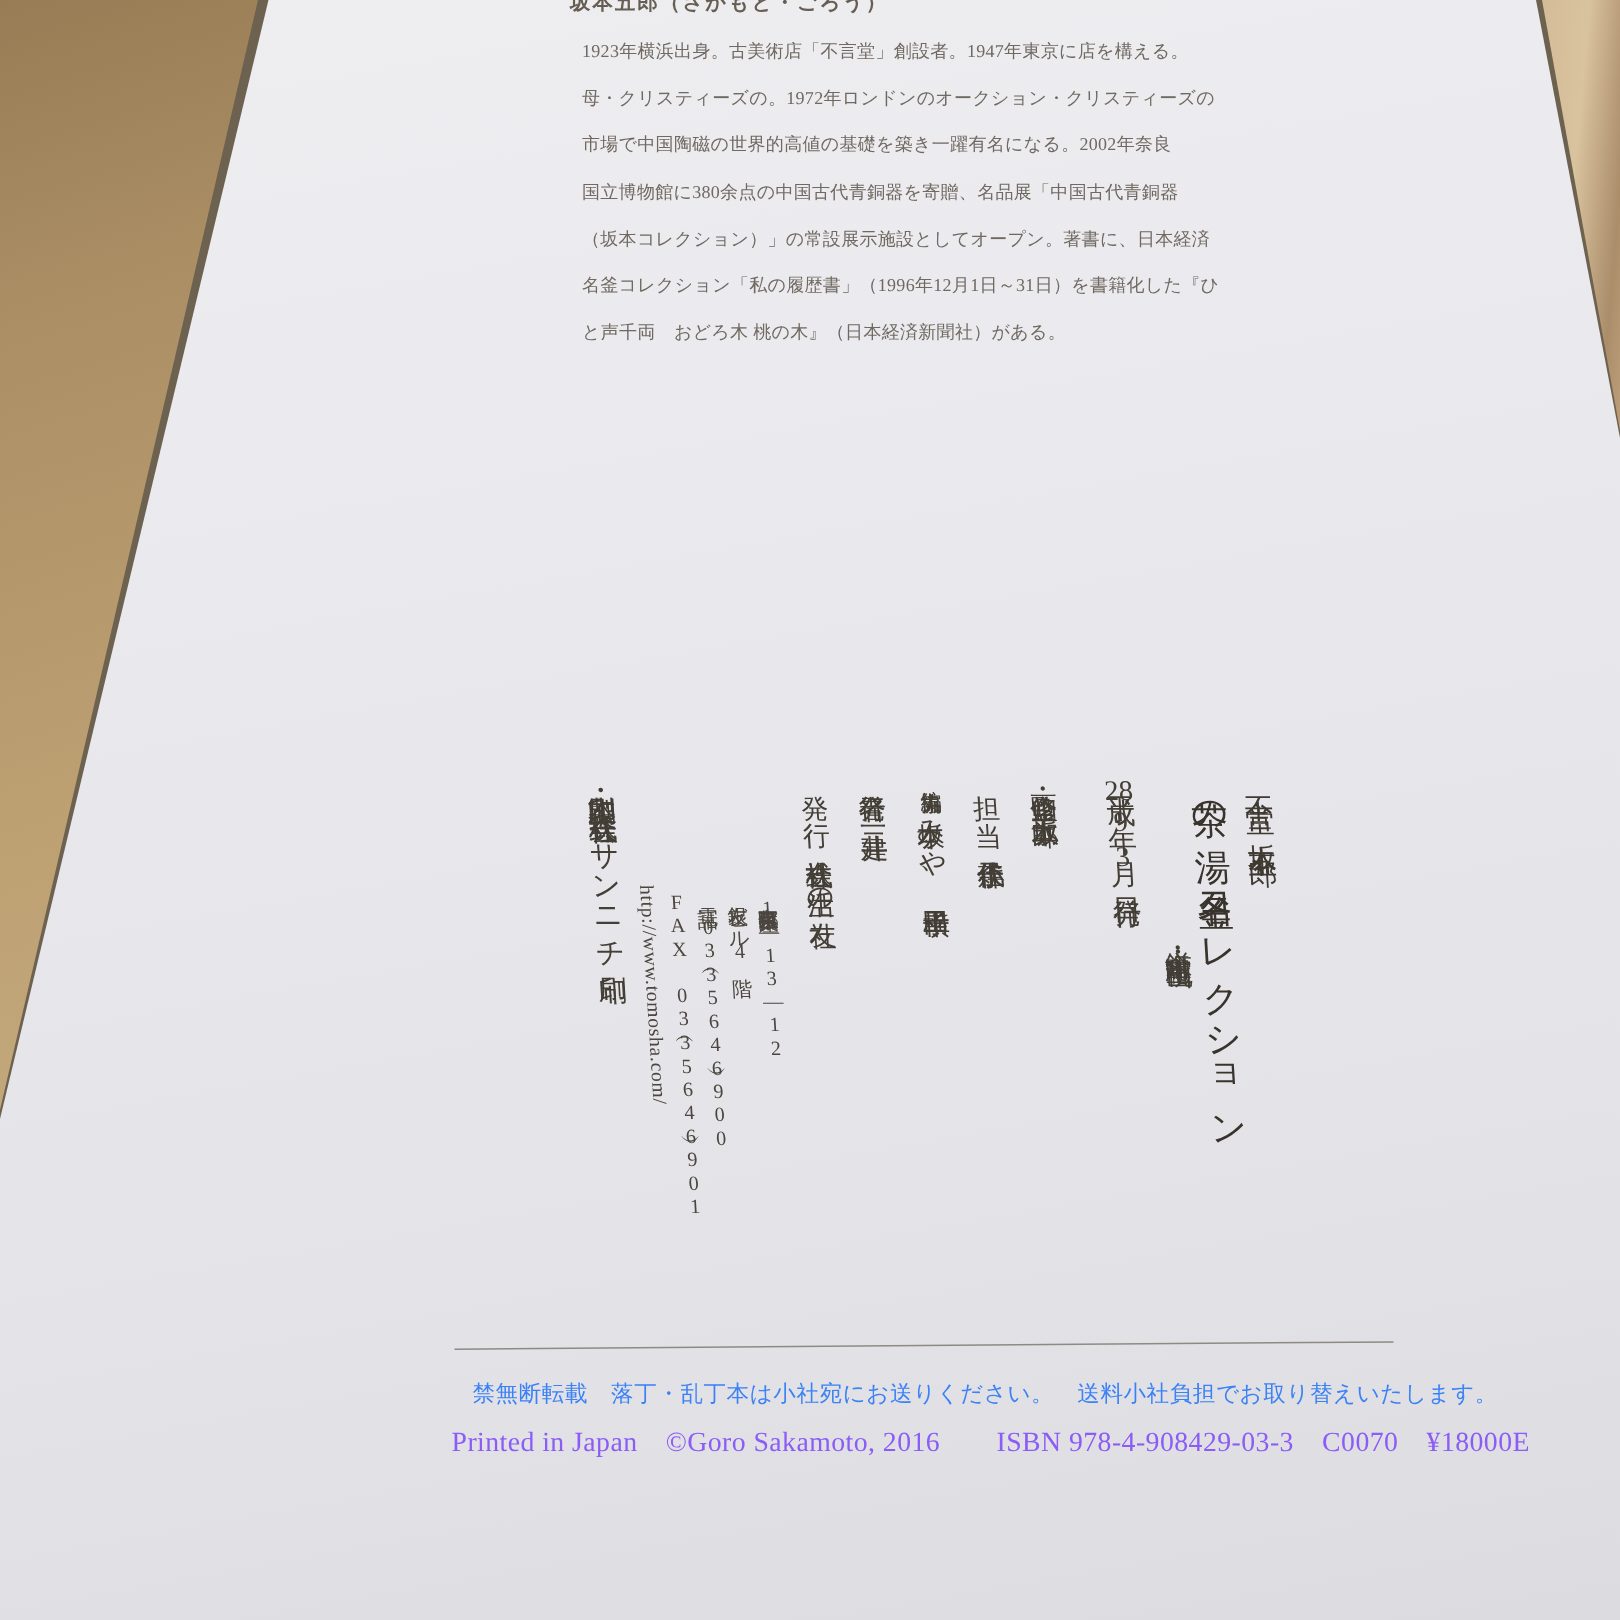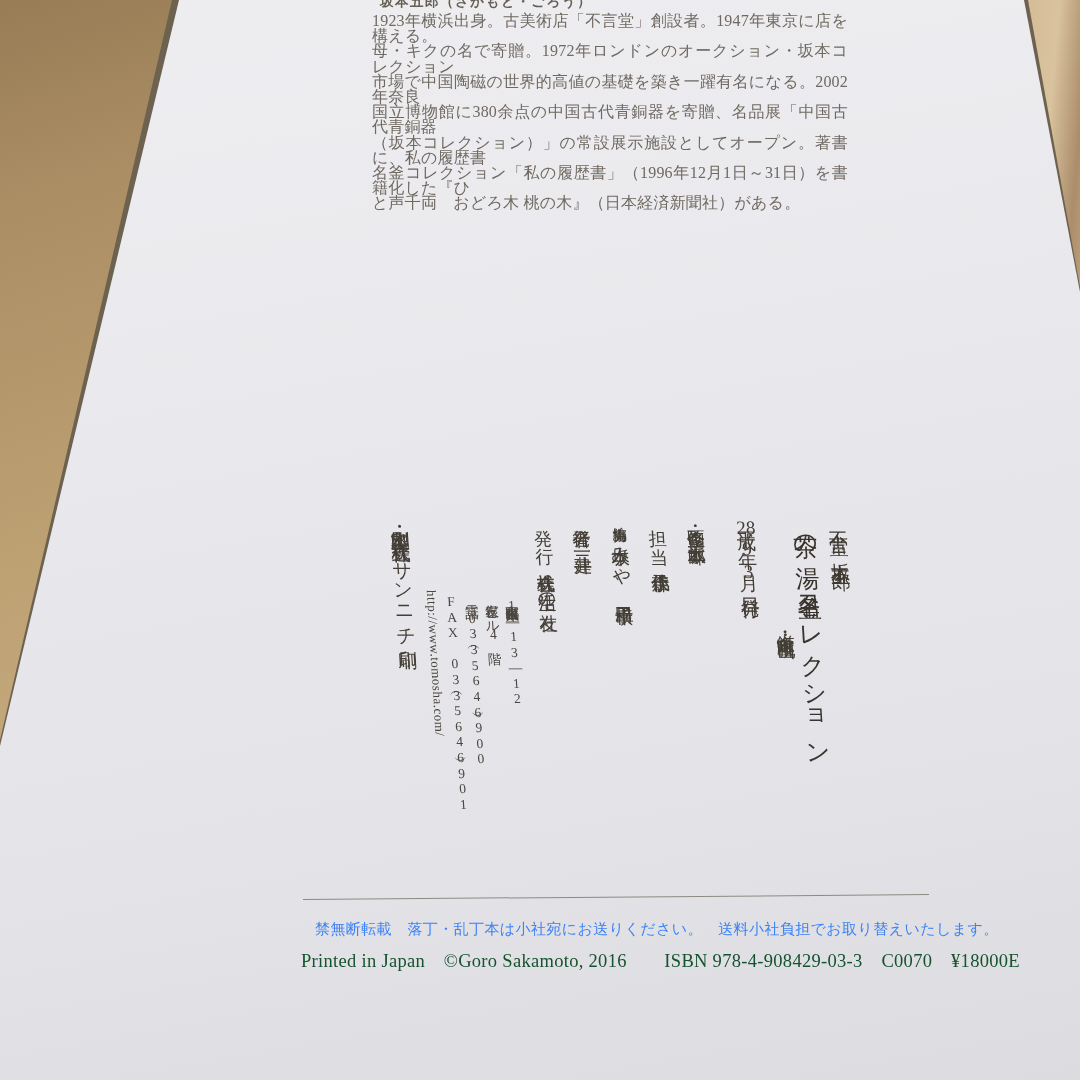--- a/index.html
+++ b/index.html
@@ -24,7 +24,7 @@
   
   .bio{position:absolute;left:372px;top:-7px;width:476px;color:#6f6961;}
   .bio-heading{font-size:13.5px;font-weight:600;letter-spacing:1.5px;color:#665e53;margin:0 0 2px 8px;}
-  .bio-text p{margin:0;font-size:16px;line-height:15.2px;letter-spacing:0.2px;text-align:justify;}
+  .bio-text p{margin:16px;font-size:12px;line-height:15.2px;letter-spacing:0.2px;text-align:justify;}
   
   .colophon{
     position:absolute;left:336px;top:516px;width:512px;height:360px;

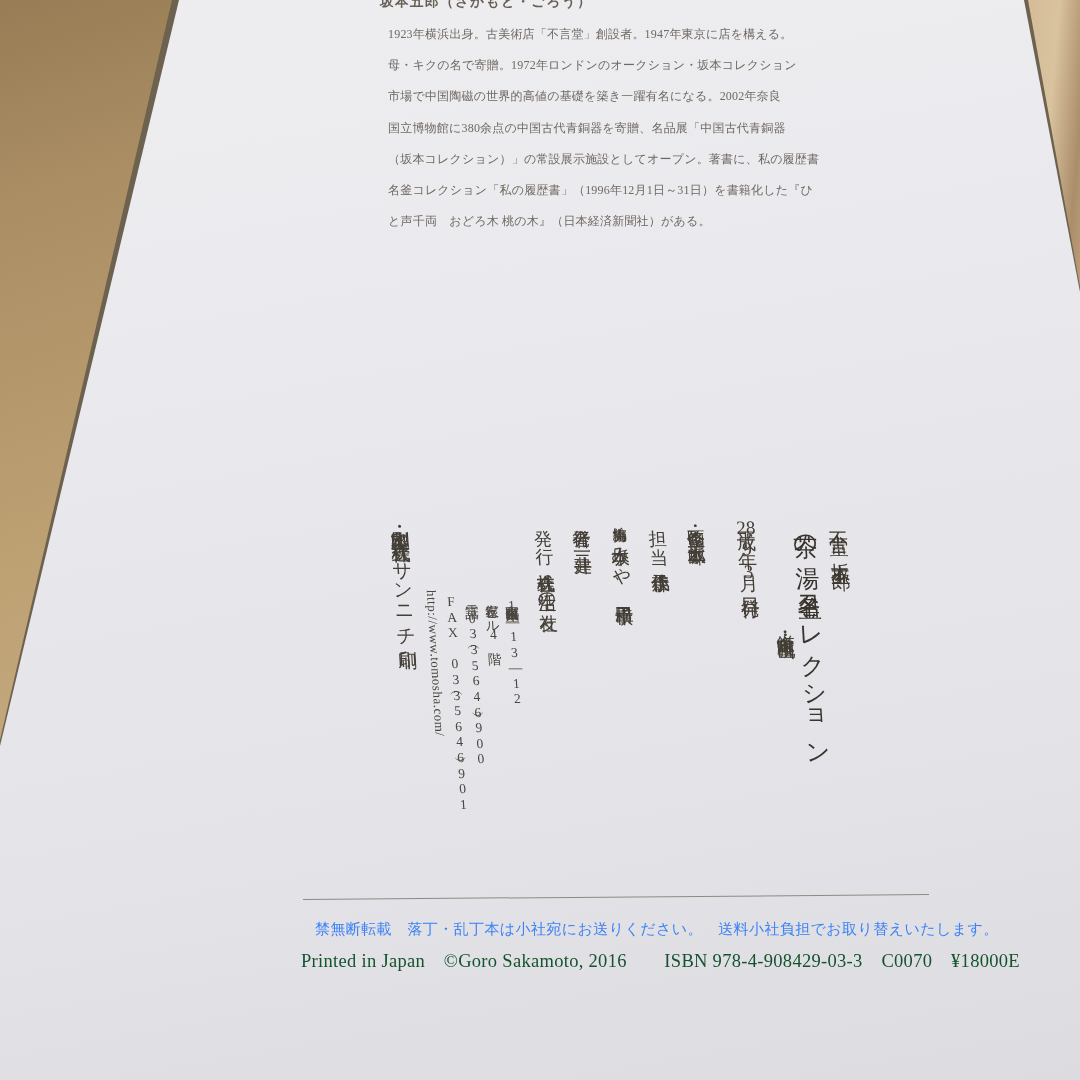--- a/index.html
+++ b/index.html
@@ -66,7 +66,7 @@
   <p class="bio-heading">坂本五郎（さかもと・ごろう）</p>
   <div class="bio-text">
     <p>1923年横浜出身。古美術店「不言堂」創設者。1947年東京に店を構える。</p>
-    <p>母・キクの名で寄贈。1972年ロンドンのオークション・坂本コレクション</p>
+    <p>母・クリスティーズの。1972年ロンドンのオークション・クリスティーズの</p>
     <p>市場で中国陶磁の世界的高値の基礎を築き一躍有名になる。2002年奈良</p>
     <p>国立博物館に380余点の中国古代青銅器を寄贈、名品展「中国古代青銅器</p>
     <p>（坂本コレクション）」の常設展示施設としてオープン。著書に、私の履歴書</p>

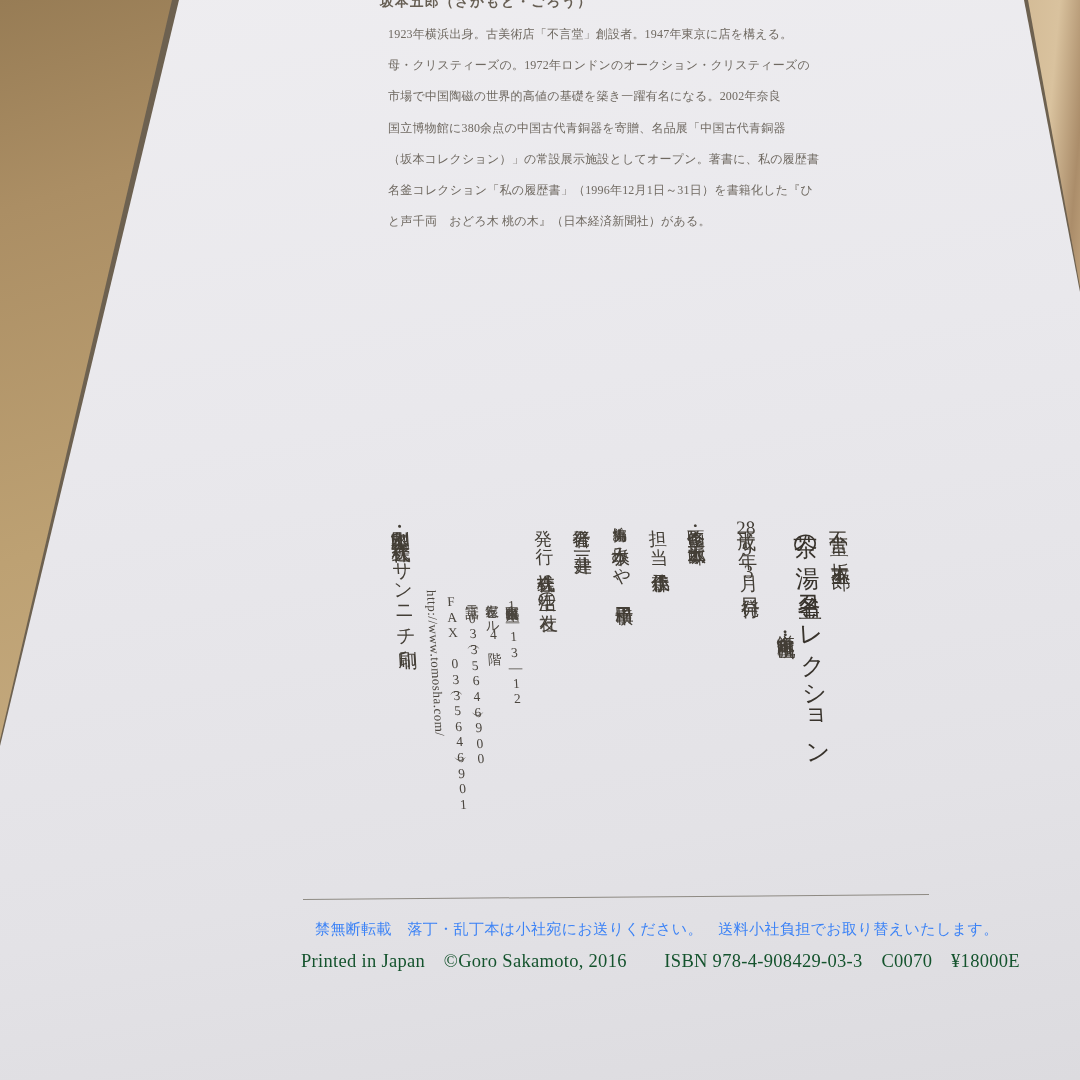--- a/index.html
+++ b/index.html
@@ -69,7 +69,7 @@
     <p>母・クリスティーズの。1972年ロンドンのオークション・クリスティーズの</p>
     <p>市場で中国陶磁の世界的高値の基礎を築き一躍有名になる。2002年奈良</p>
     <p>国立博物館に380余点の中国古代青銅器を寄贈、名品展「中国古代青銅器</p>
-    <p>（坂本コレクション）」の常設展示施設としてオープン。著書に、私の履歴書</p>
+    <p>（坂本コレクション）」の常設展示施設としてオープン。著書に、日本経済</p>
     <p>名釜コレクション「私の履歴書」（1996年12月1日～31日）を書籍化した『ひ</p>
     <p>と声千両　おどろ木 桃の木』（日本経済新聞社）がある。</p>
   </div>

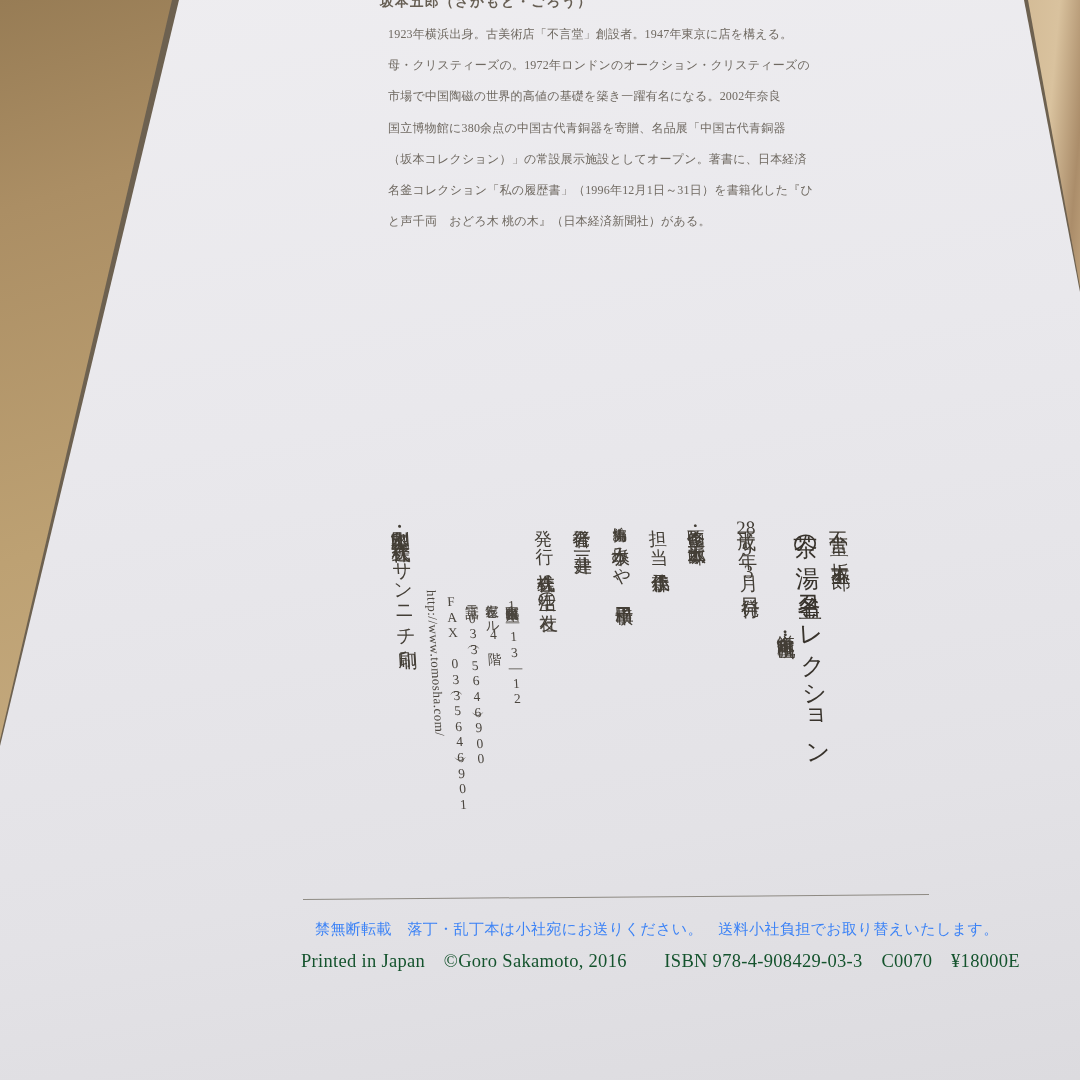--- a/index.html
+++ b/index.html
@@ -53,7 +53,7 @@
     transform:rotate(-0.45deg);transform-origin:left center;}
   .footer p{white-space:nowrap;}
   .footer-notice{font-size:15px;letter-spacing:0.4px;margin:0 0 9px 14px;color:#3b82f6;}
-  .footer-imprint{font-size:18.5px;letter-spacing:0.3px;margin:0;color:#14532d;}
+  .footer-imprint{font-size:18.5px;letter-spacing:0.3px;margin:0;color:#8b5cf6;}
 </style>
 </head>
 <body>

